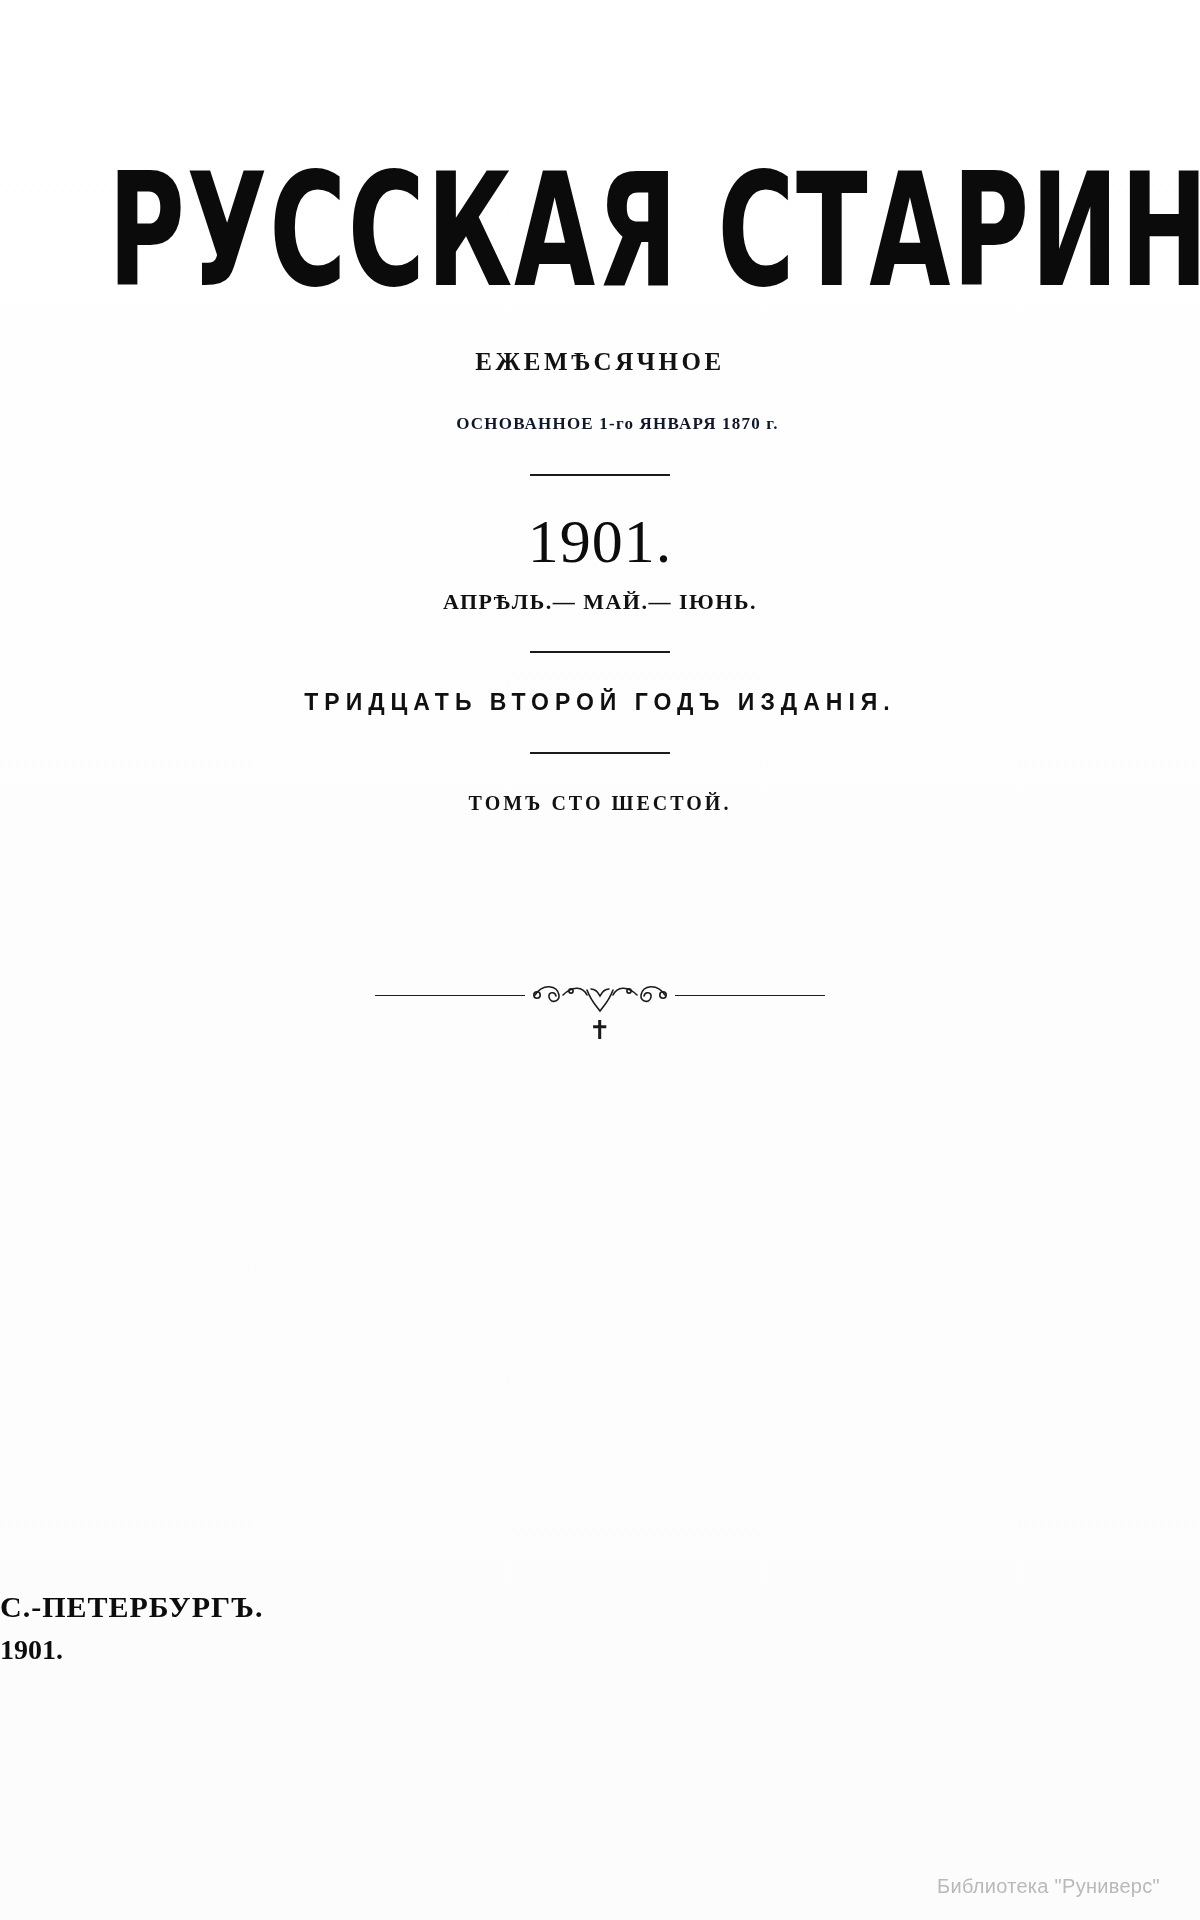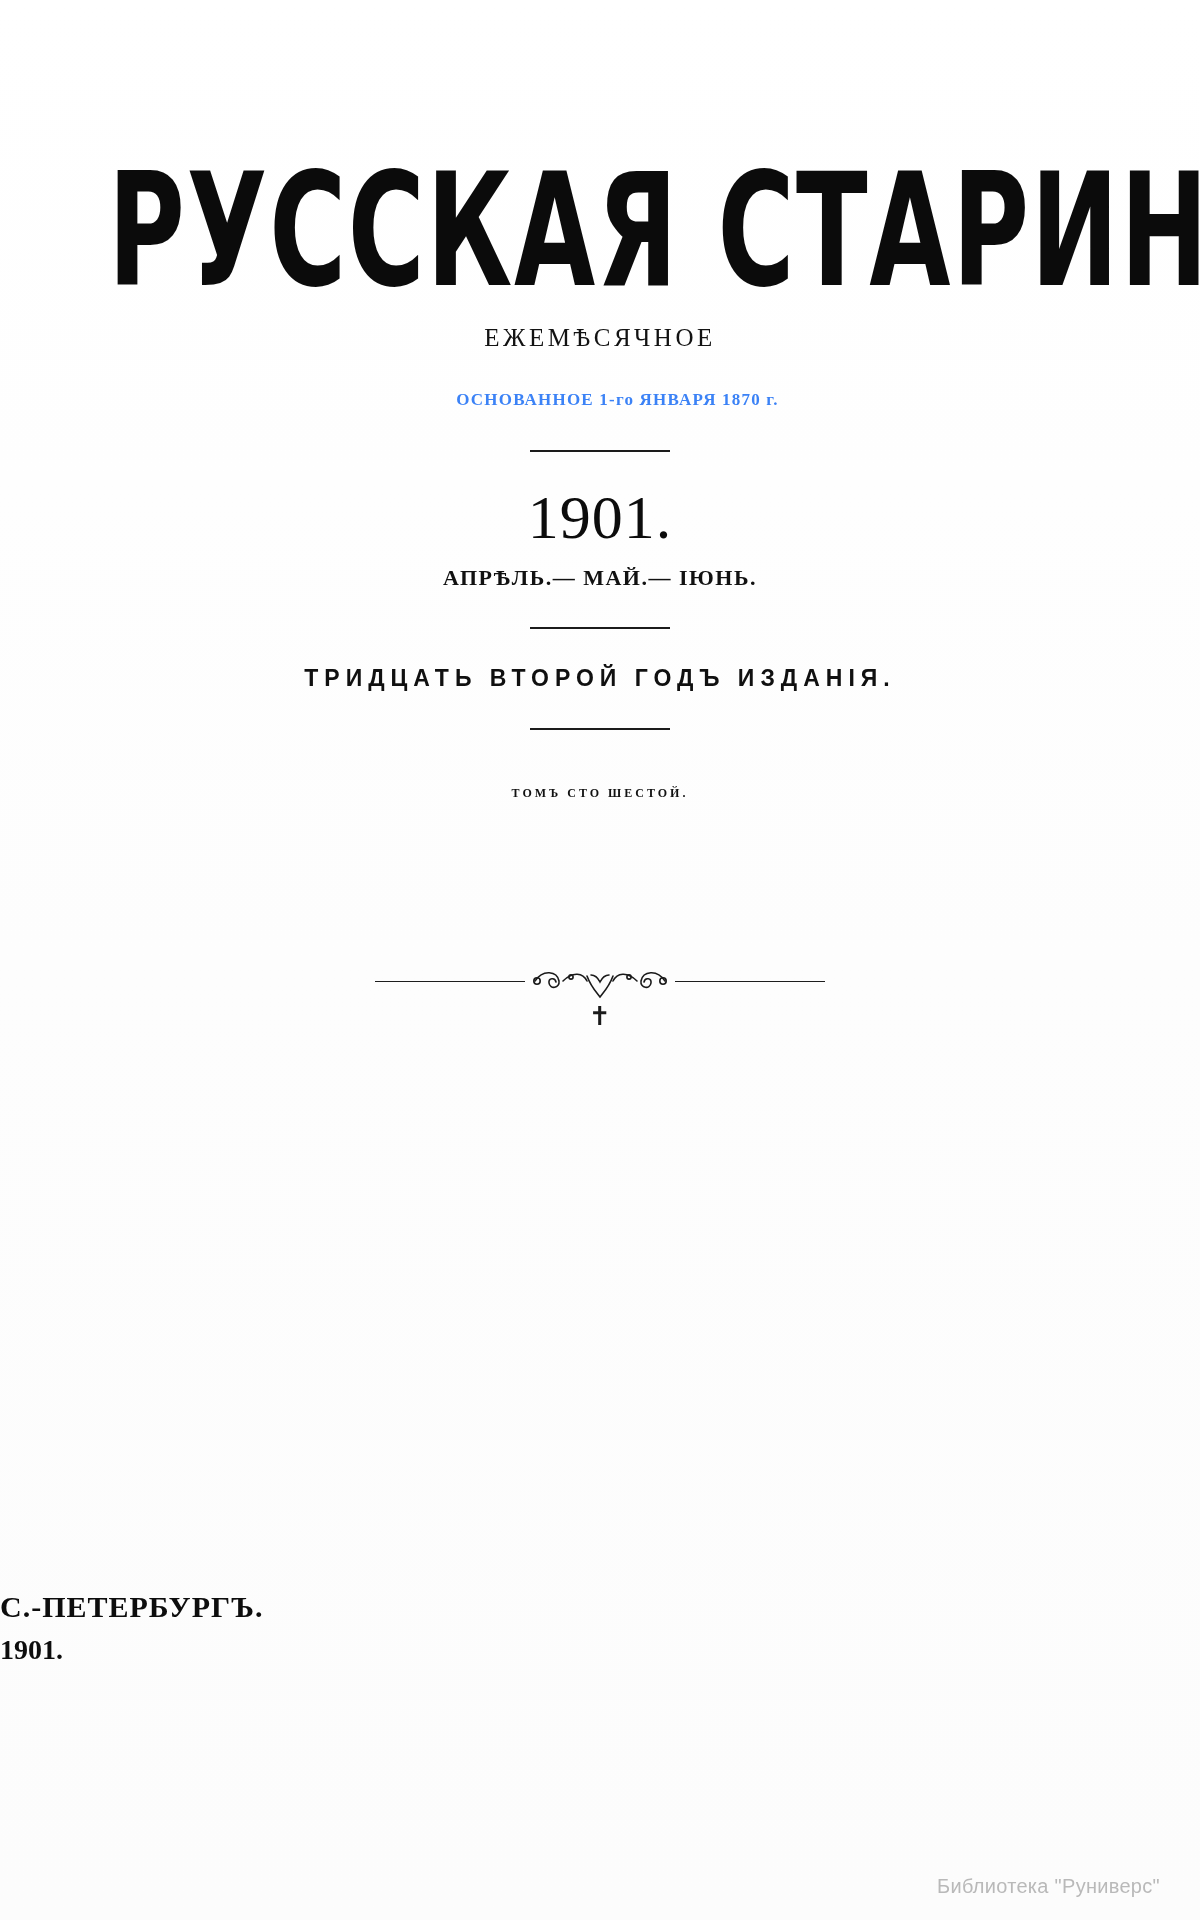--- a/index.html
+++ b/index.html
@@ -52,9 +52,9 @@
   }
 
   .sub-1 {
-    margin-top: 40px;
-    font-family: "Liberation Serif", serif;
-    font-weight: 400;
+    margin-top: 64px;
+    font-family: "Liberation Serif", serif;
+    font-weight: 700;
     font-size: 25px;
     letter-spacing: 3.5px;
     color: #121212;

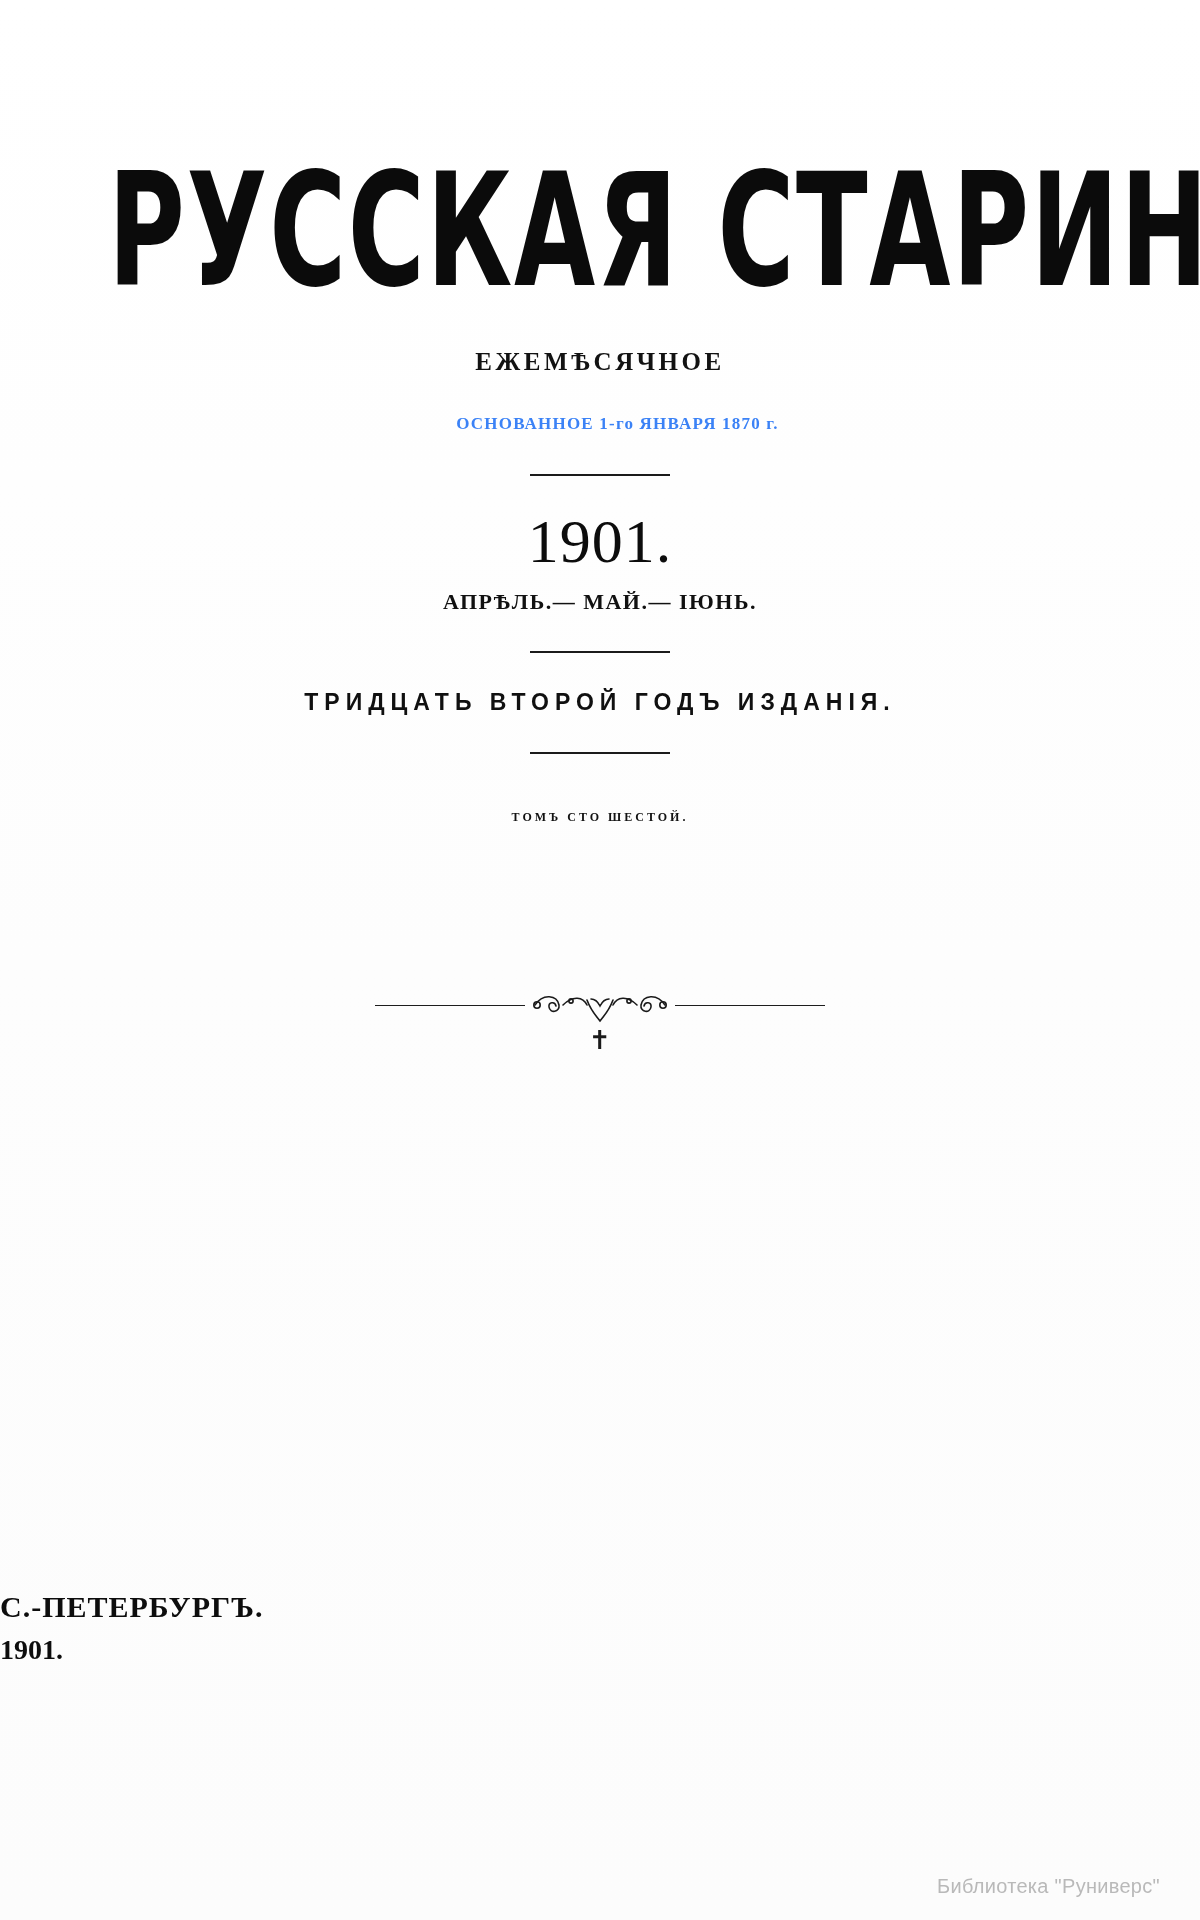--- a/index.html
+++ b/index.html
@@ -75,7 +75,7 @@
     font-weight: 700;
     font-size: 17px;
     letter-spacing: 1.2px;
-    color: #3b82f6;
+    color: #0f172a;
     padding-left: 35px;
   }
 

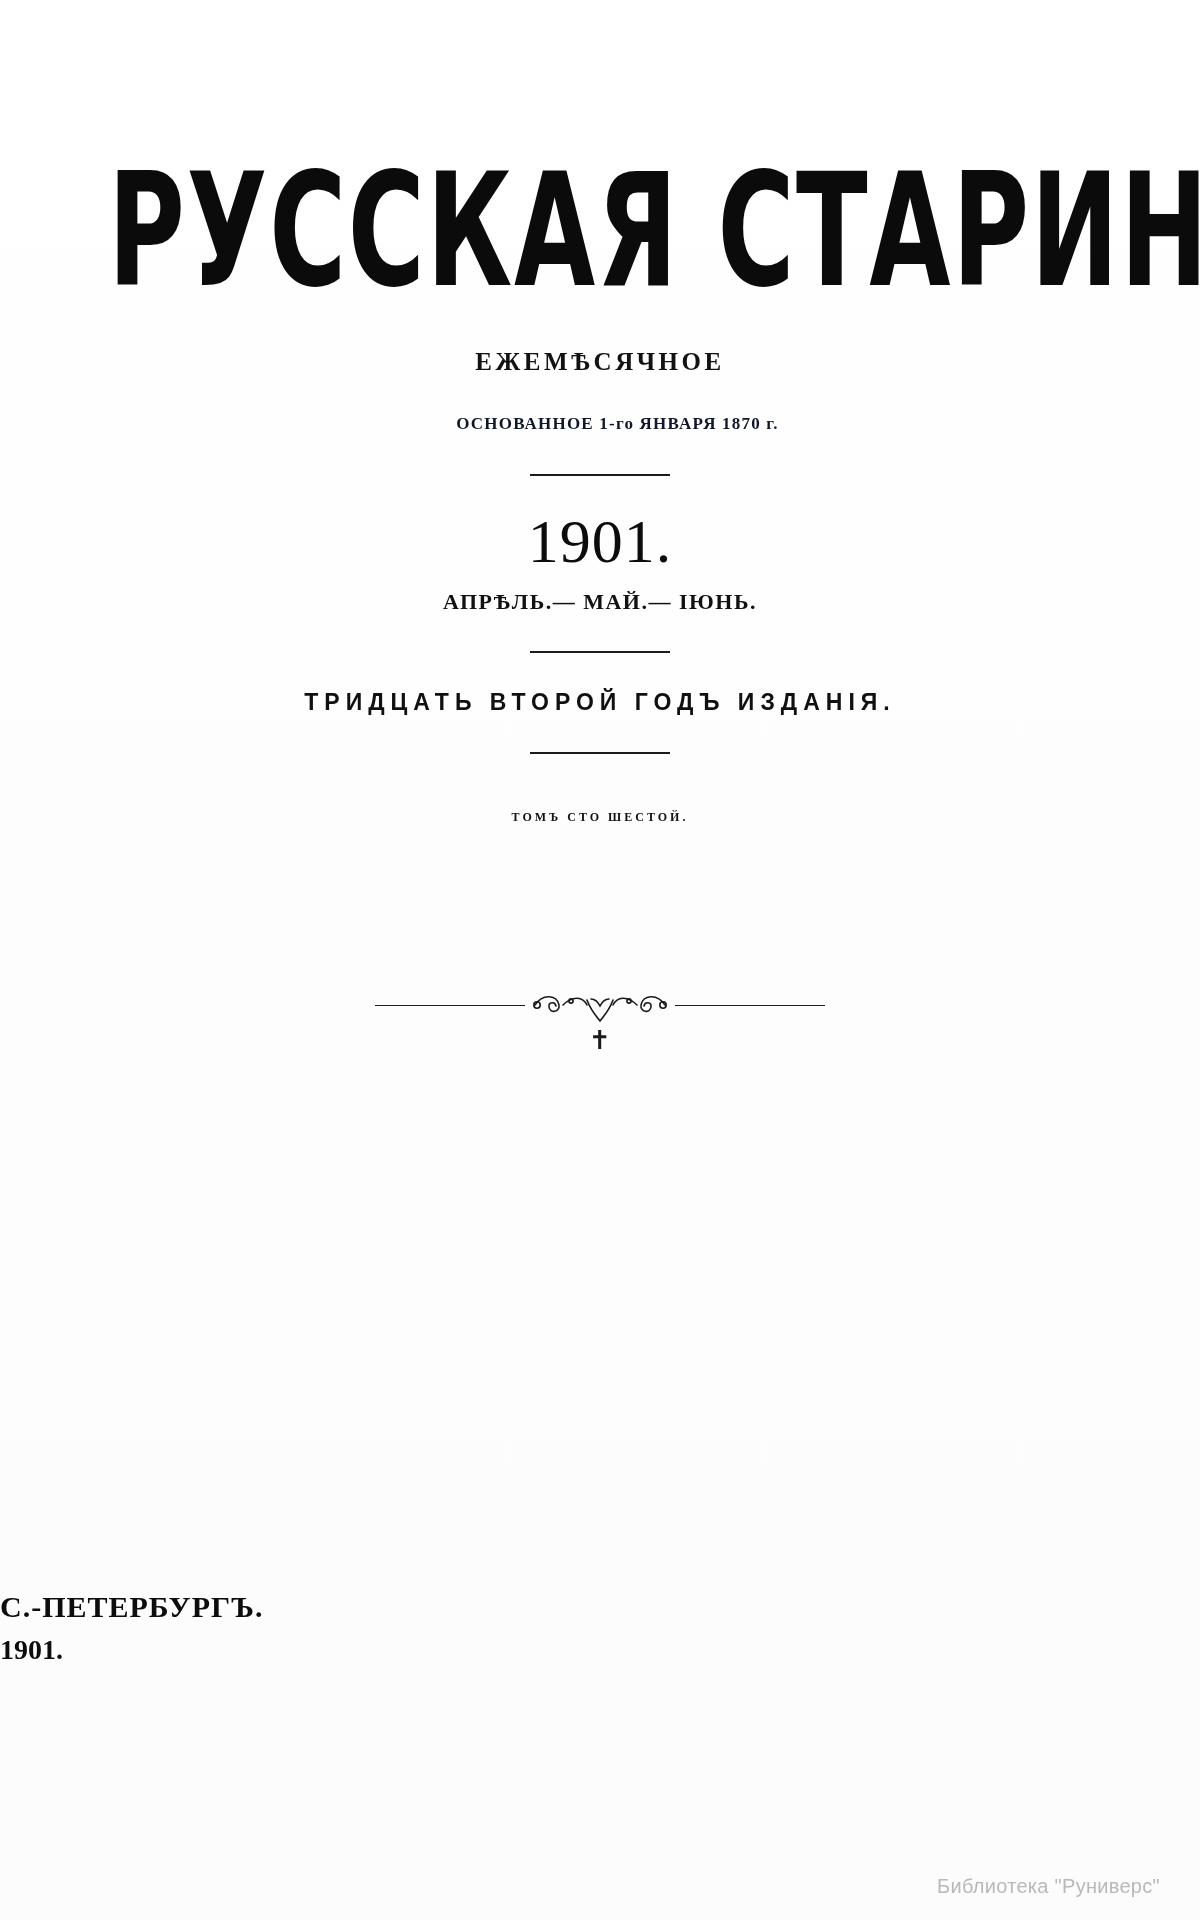--- a/index.html
+++ b/index.html
@@ -117,10 +117,10 @@
   }
 
   .volume {
-    margin-top: 56px;
-    font-family: "Liberation Serif", serif;
-    font-weight: 700;
-    font-size: 12px;
+    margin-top: 38px;
+    font-family: "Liberation Serif", serif;
+    font-weight: 700;
+    font-size: 20px;
     letter-spacing: 3px;
     color: #121212;
   }

